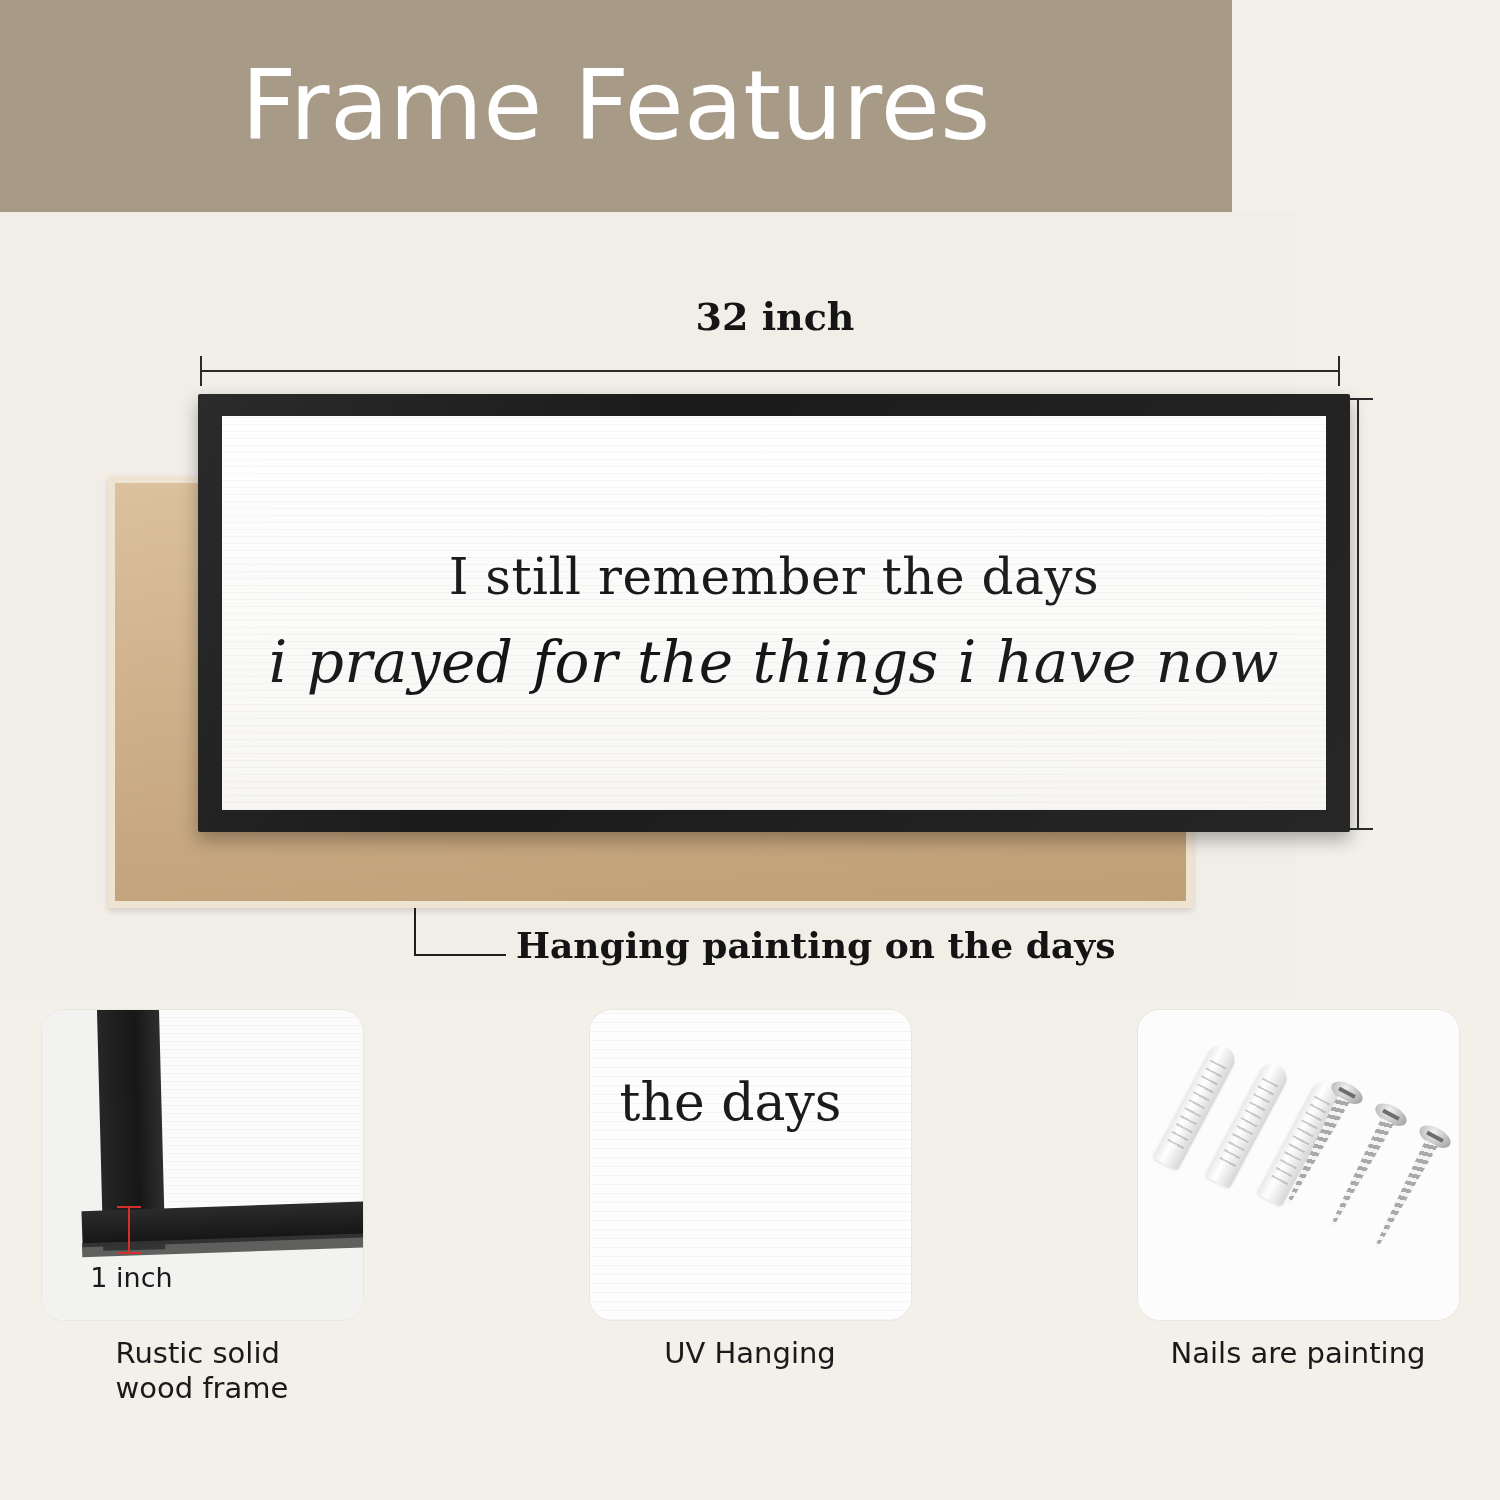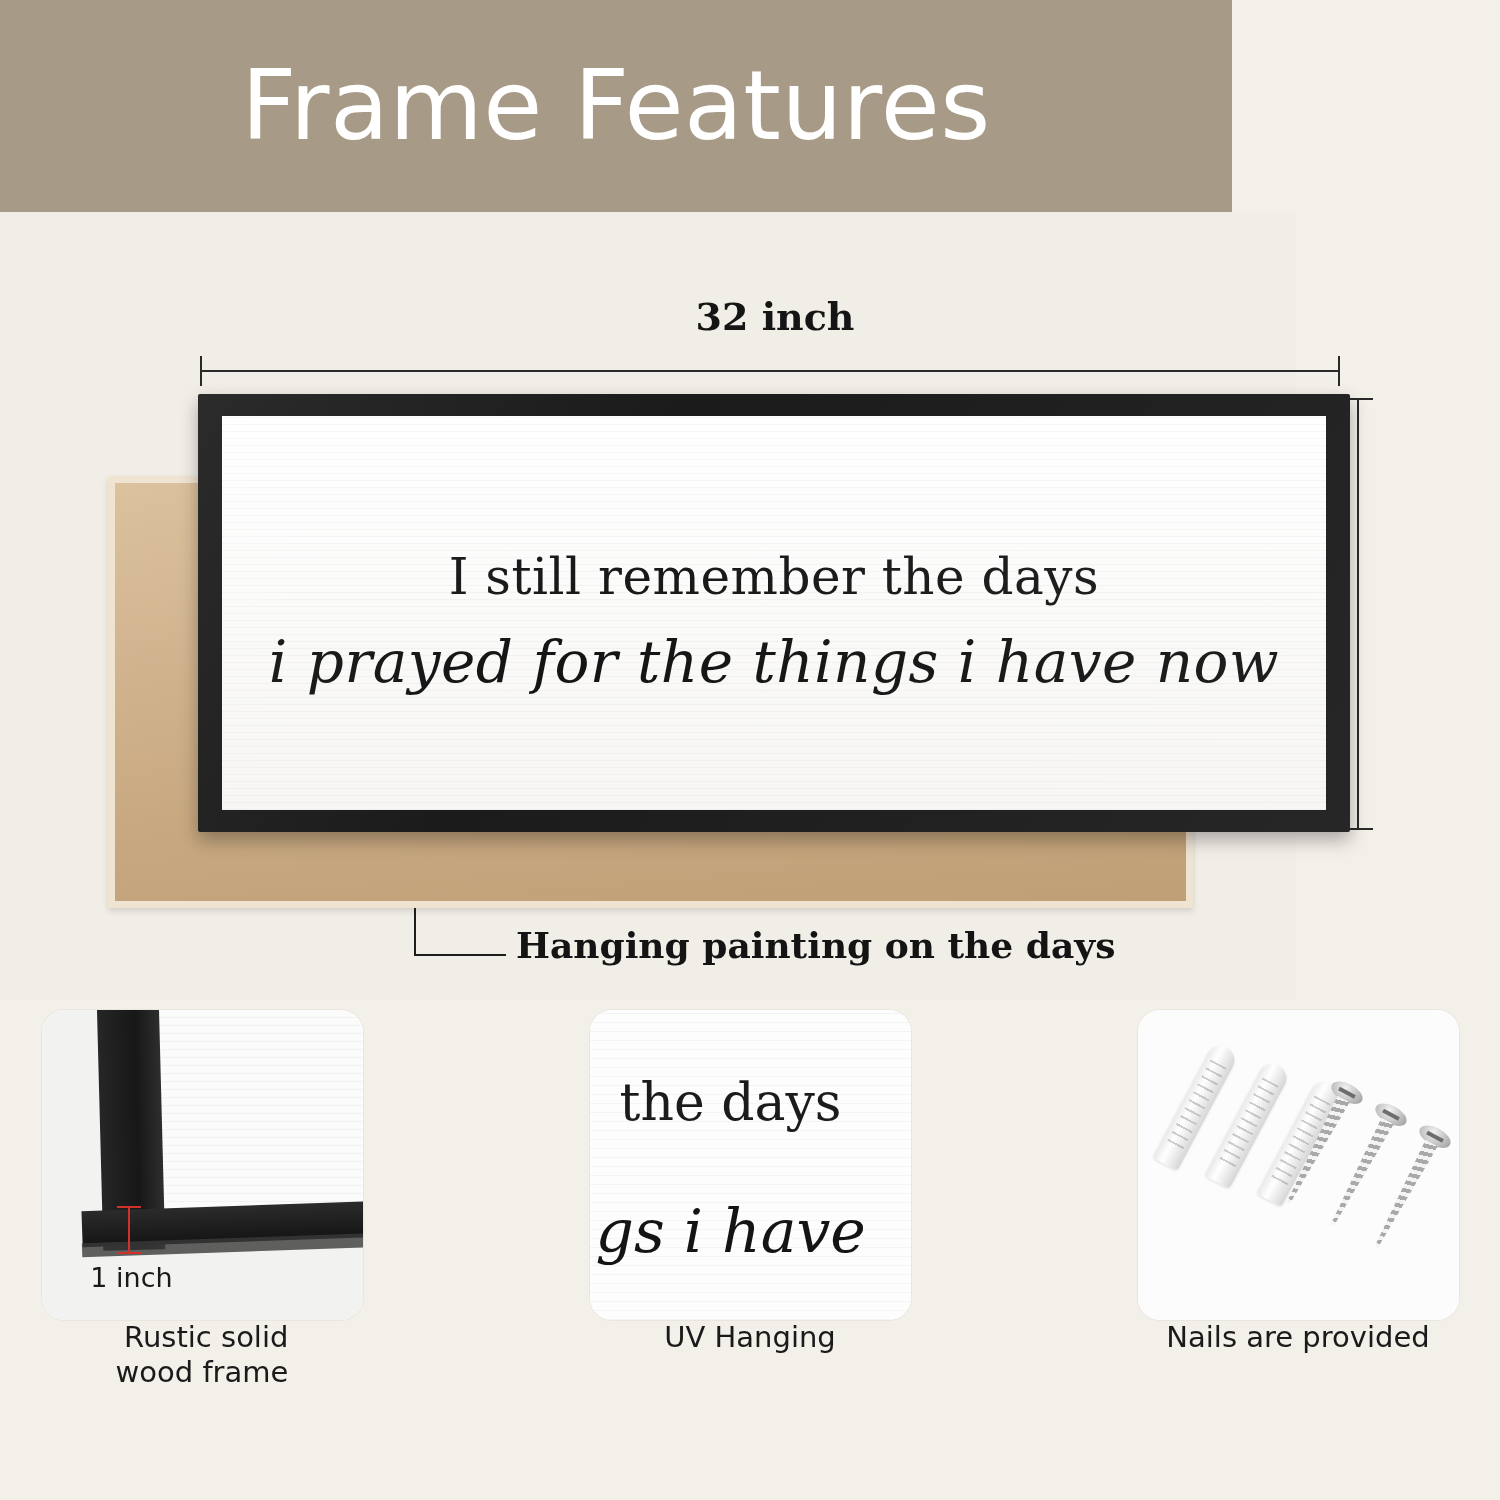--- a/index.html
+++ b/index.html
@@ -489,7 +489,6 @@
     <div class="card-photo">
       <div class="c3-face"></div>
       <div class="c3-l1">the days</div>
-      <div class="c3-l2">gs i have</div>
     </div>
     <div class="card-caption" style="white-space:pre-line;">UV Hanging</div>
   </div>

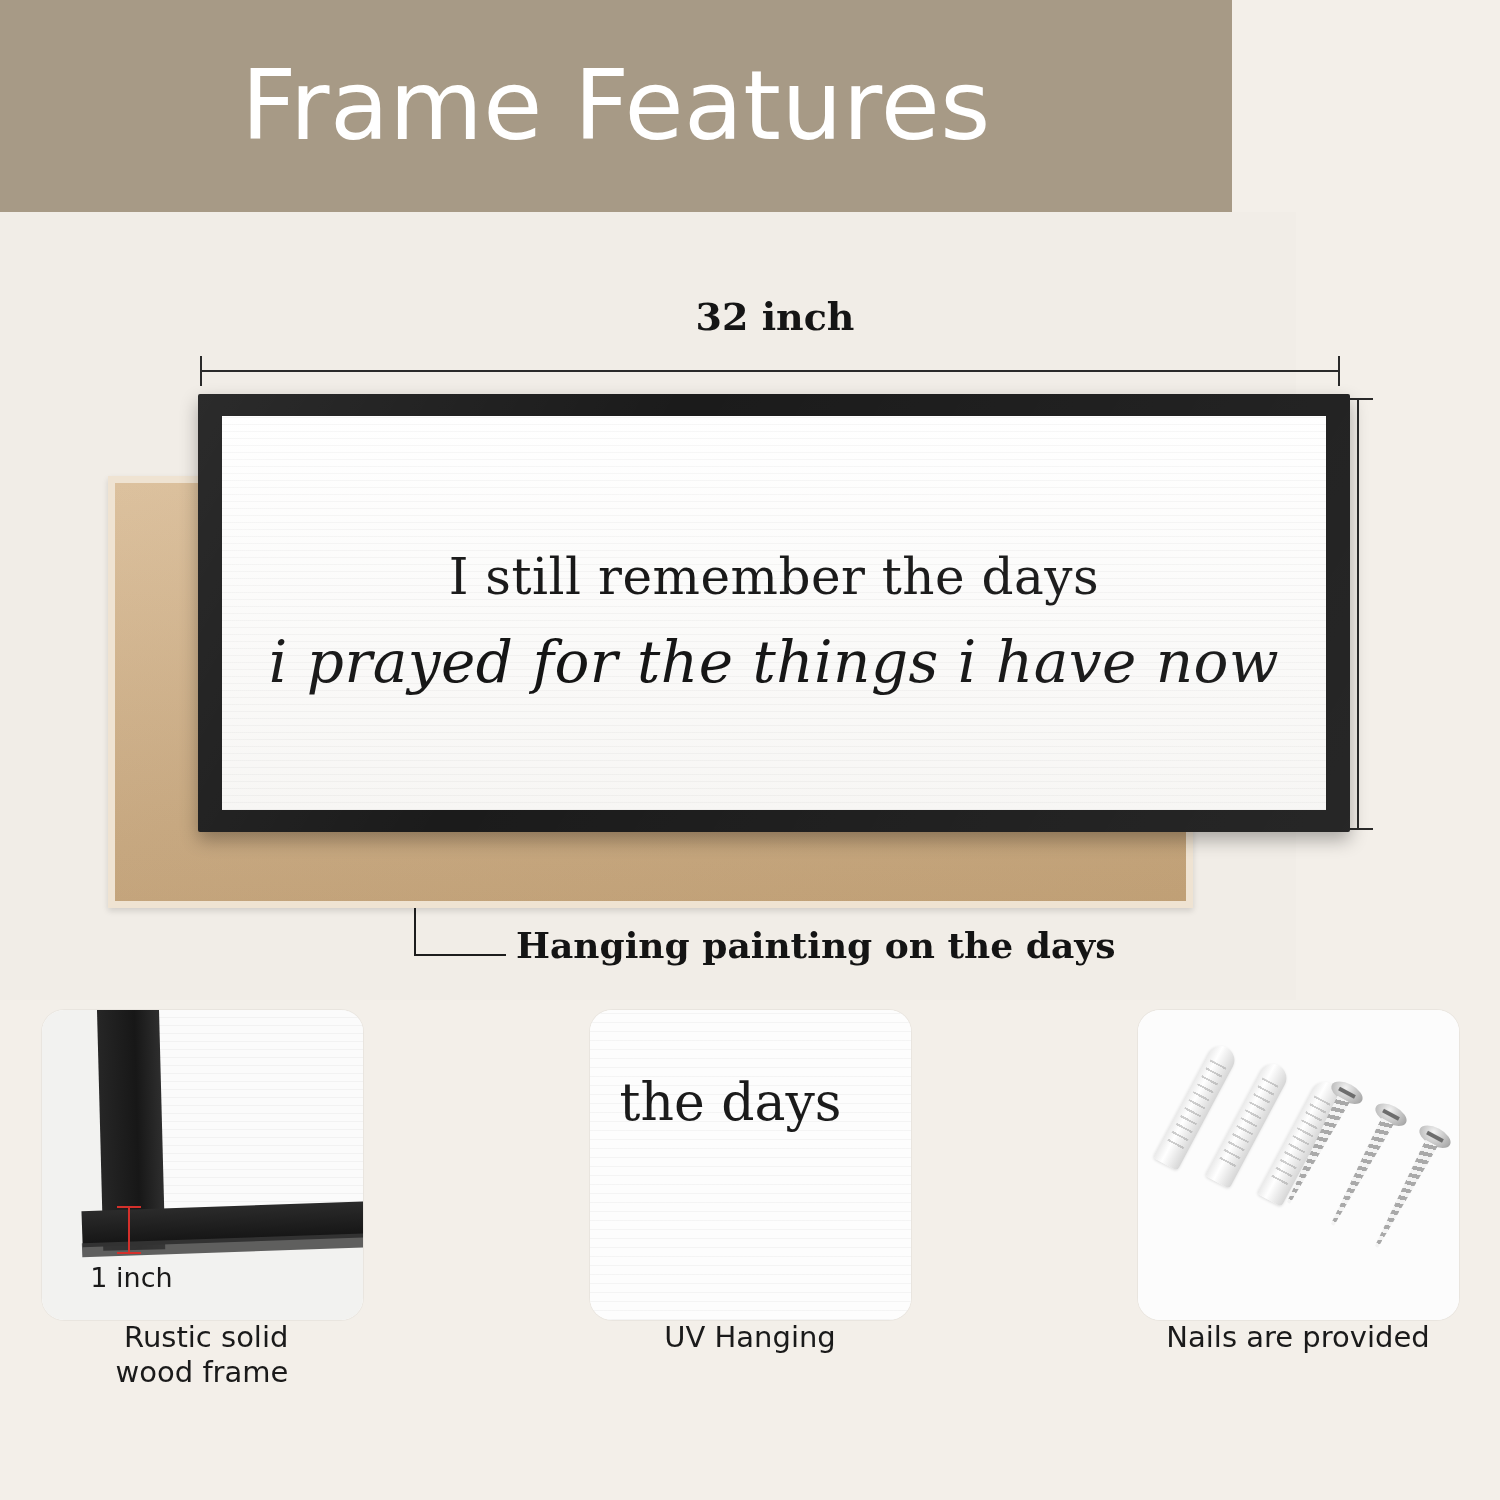--- a/index.html
+++ b/index.html
@@ -232,7 +232,8 @@
     box-shadow: 0 0 0 1px rgba(0,0,0,0.04);
   }
   .card-caption {
-    text-align: right;
+    margin-top: 16px;
+    text-align: left;
     font-size: 29px;
     line-height: 1.22;
     color: #1a1a1a;

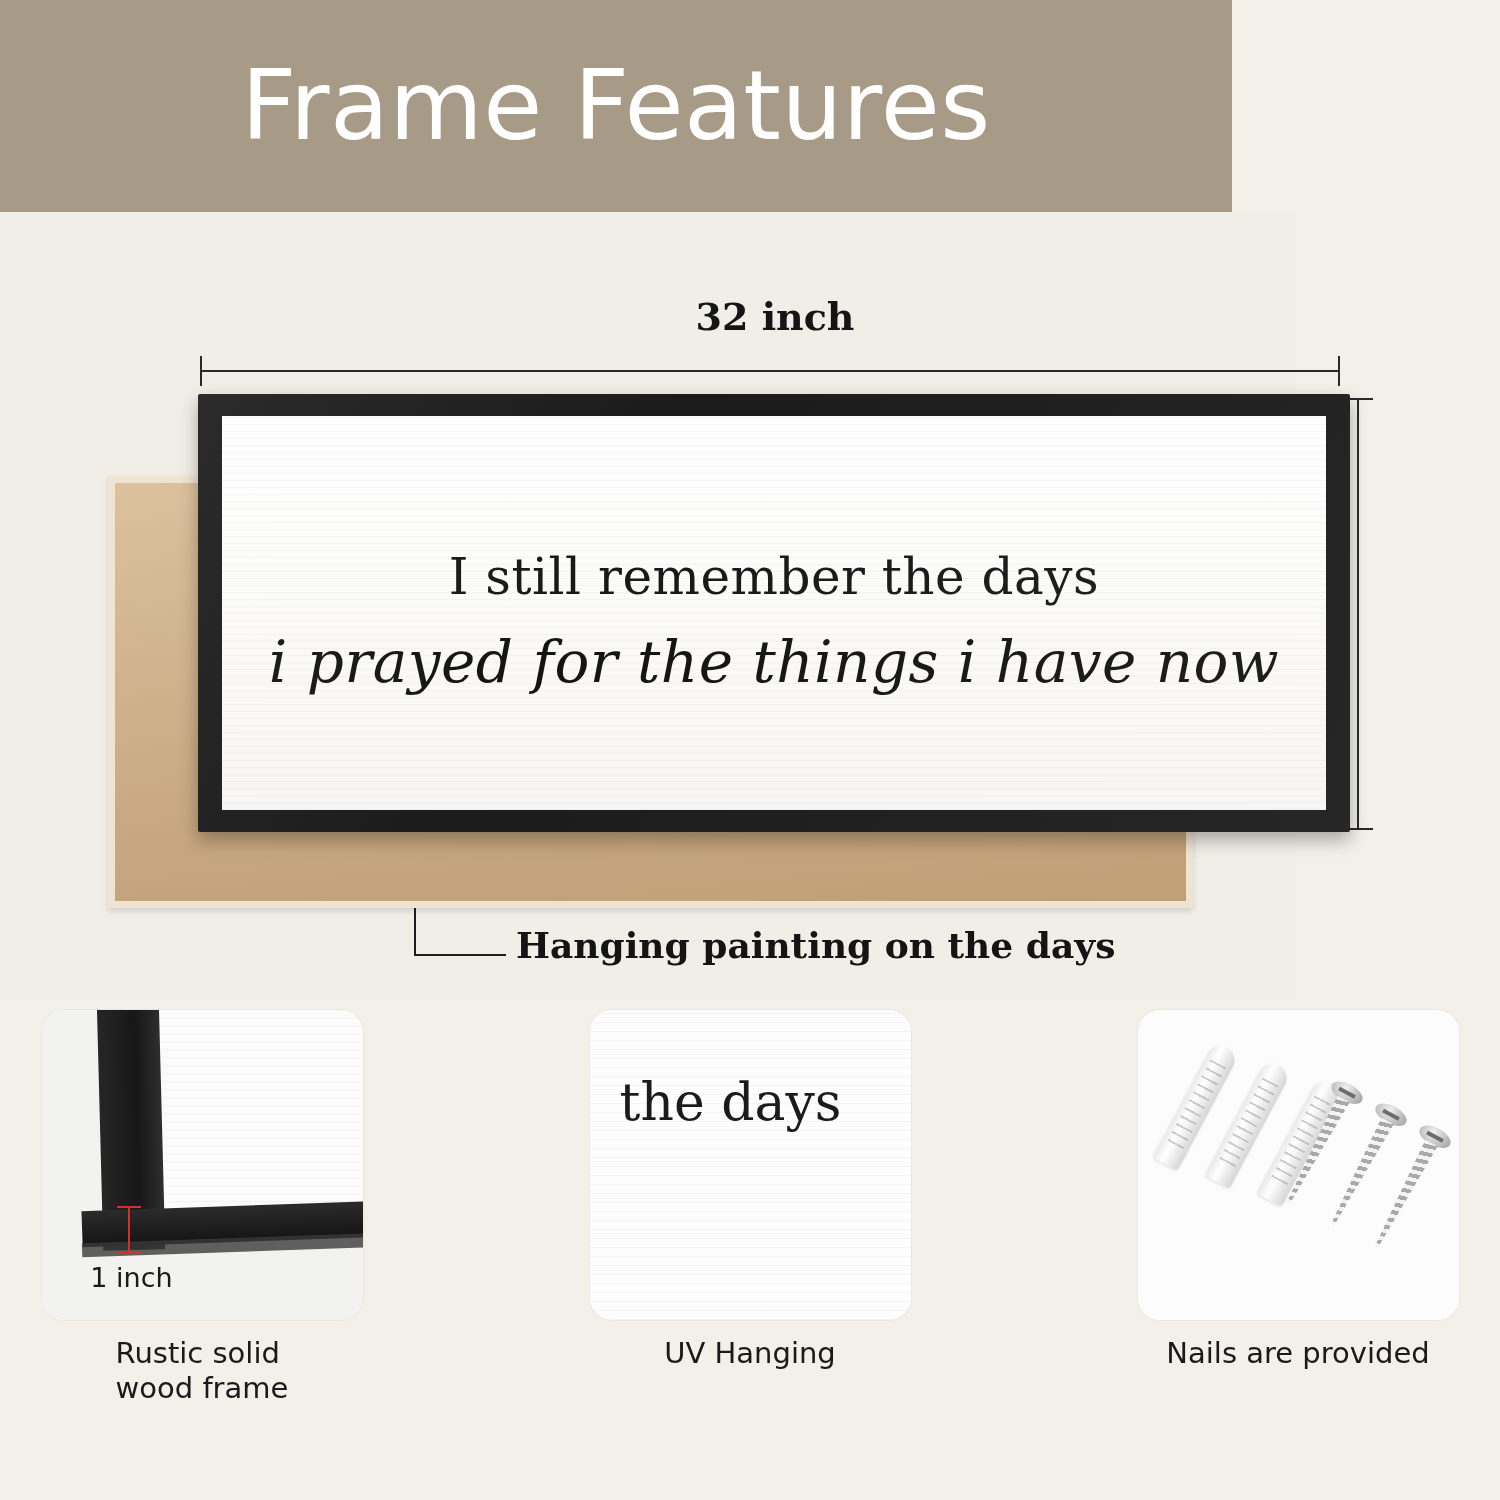--- a/index.html
+++ b/index.html
@@ -513,7 +513,7 @@
         <div class="shaft"></div>
       </div>
     </div>
-    <div class="card-caption" style="white-space:pre-line;">Nails are provided</div>
+    <div class="card-caption" style="white-space:pre-line;">Nails are painting</div>
   </div>
 
 </div>

